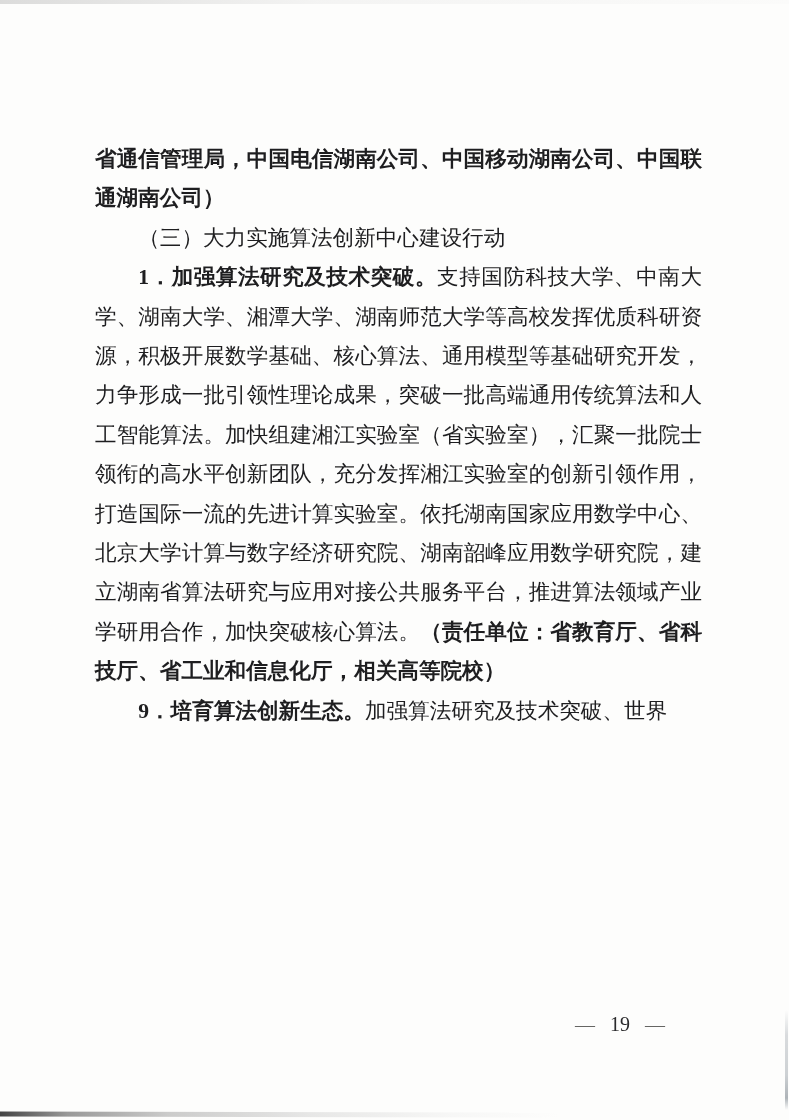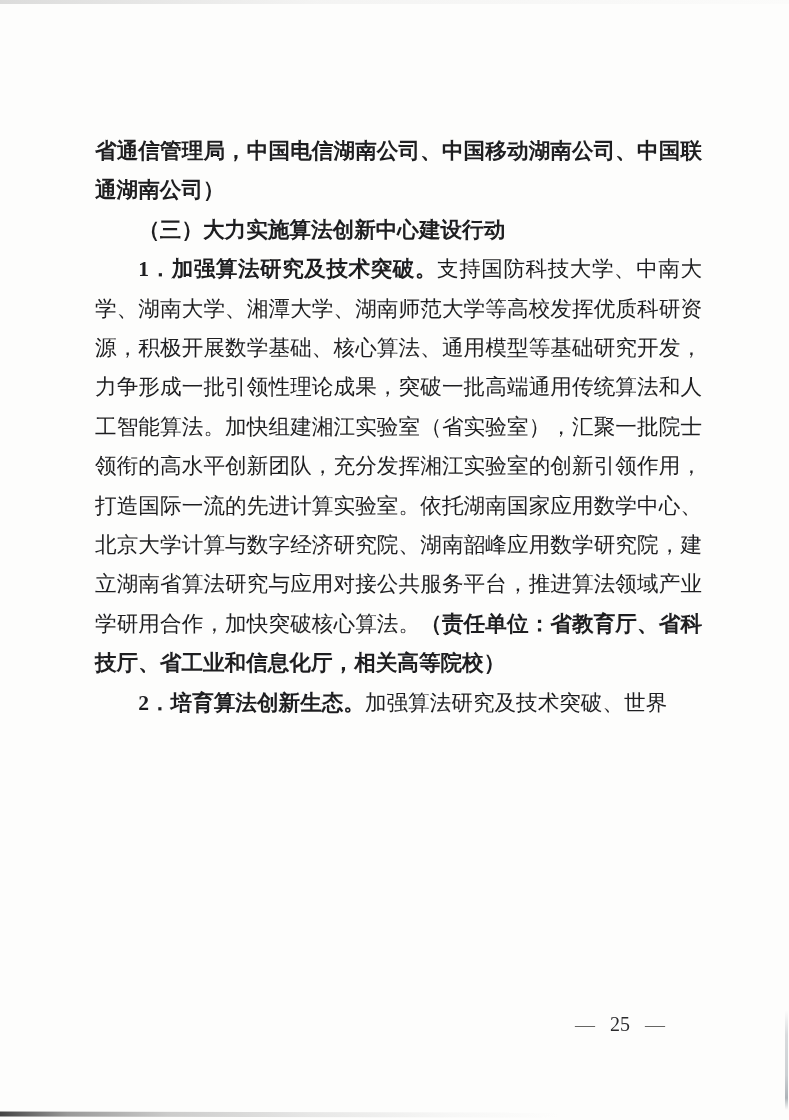--- a/index.html
+++ b/index.html
@@ -26,7 +26,7 @@
   .text-block {
     position: absolute;
     left: 95px;
-    top: 132px;
+    top: 140px;
     width: 607px;
     font-size: 21.6px;
     line-height: 39.4px;

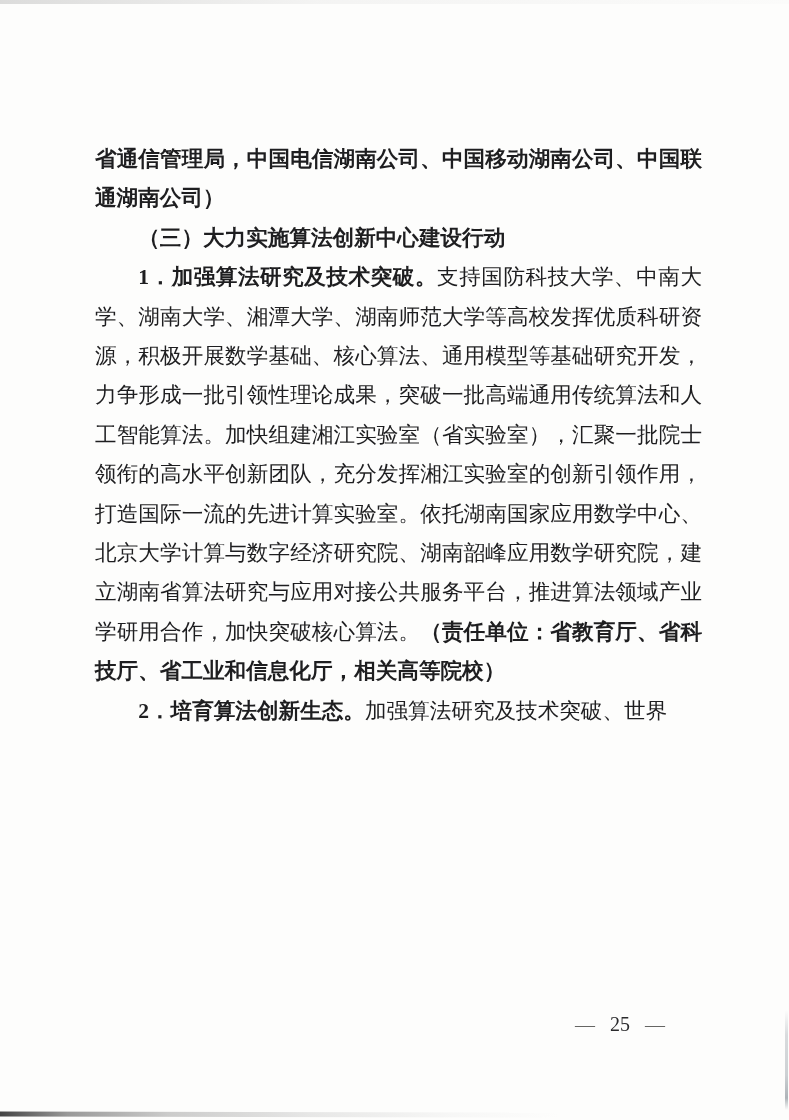--- a/index.html
+++ b/index.html
@@ -48,7 +48,7 @@
     font-weight: 700; 
   }
   .run-heading {
-    font-weight: 700; 
+    font-weight: 400; 
     margin-top: 46px;
   }
   .run-kai {

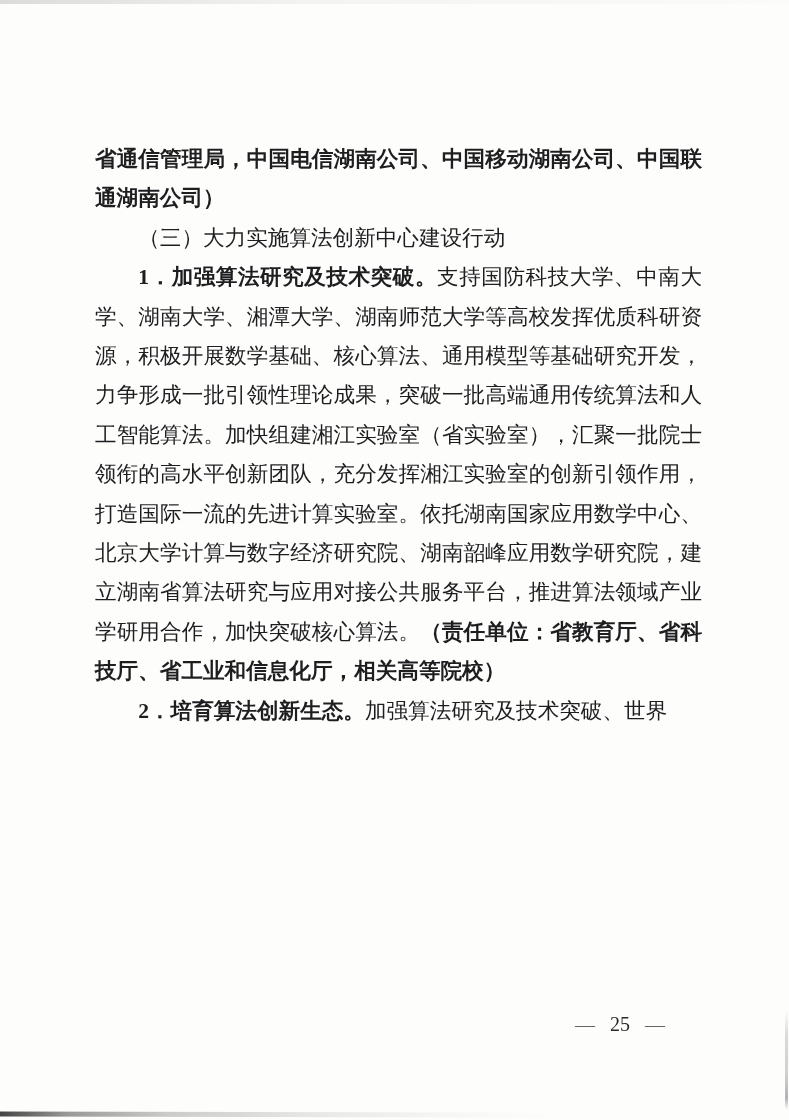--- a/index.html
+++ b/index.html
@@ -118,7 +118,7 @@
 
     <p class="indent"><span class="run-bold">1．加强算法研究及技术突破。</span><span class="run-normal">支持国防科技大学、中南大学、湖南大学、湘潭大学、湖南师范大学等高校发挥优质科研资源，积极开展数学基础、核心算法、通用模型等基础研究开发，力争形成一批引领性理论成果，突破一批高端通用传统算法和人工智能算法。加快组建湘江实验室（省实验室），汇聚一批院士领衔的高水平创新团队，充分发挥湘江实验室的创新引领作用，打造国际一流的先进计算实验室。依托湖南国家应用数学中心、北京大学计算与数字经济研究院、湖南韶峰应用数学研究院，建立湖南省算法研究与应用对接公共服务平台，推进算法领域产业学研用合作，加快突破核心算法。</span><span class="run-kai">（责任单位：省教育厅、省科技厅、省工业和信息化厅，相关高等院校）</span></p>
 
-    <p class="indent"><span class="run-bold">2．培育算法创新生态。</span><span class="run-normal">加强算法研究及技术突破、世界</span></p>
+    <p class="indent"><span class="run-bold">9．培育算法创新生态。</span><span class="run-normal">加强算法研究及技术突破、世界</span></p>
 
   </div>
 

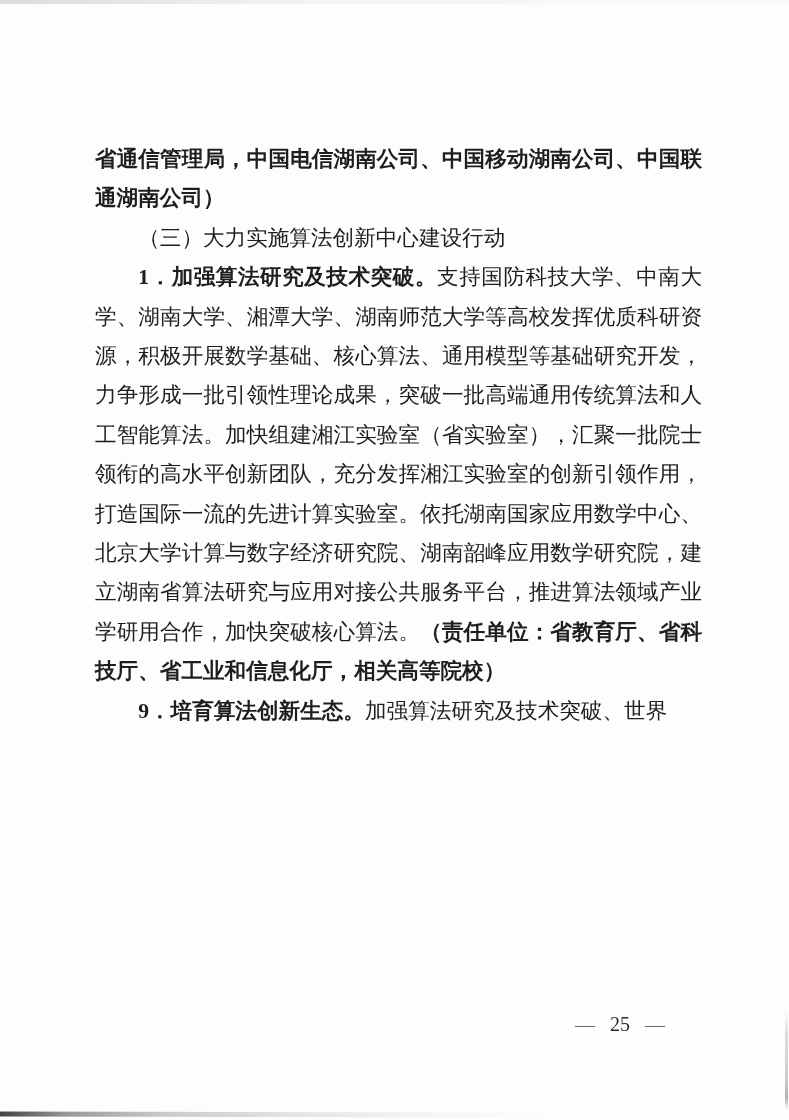--- a/index.html
+++ b/index.html
@@ -124,7 +124,7 @@
 
   <div class="page-number">
     <span class="dash">—</span>
-    <span class="num">25</span>
+    <span class="num">19</span>
     <span class="dash">—</span>
   </div>
 

